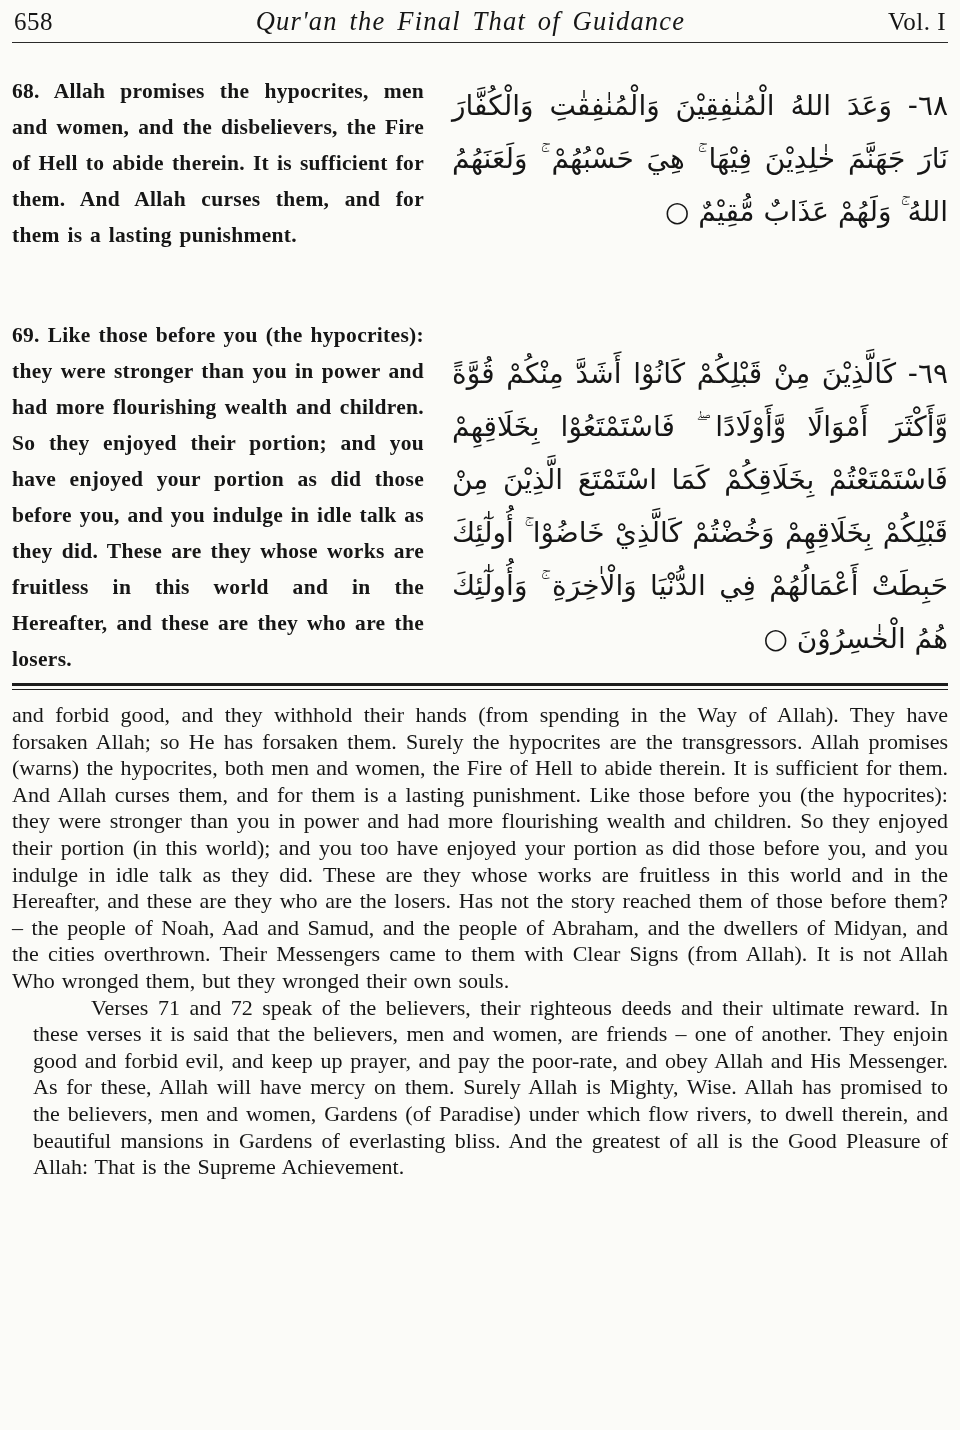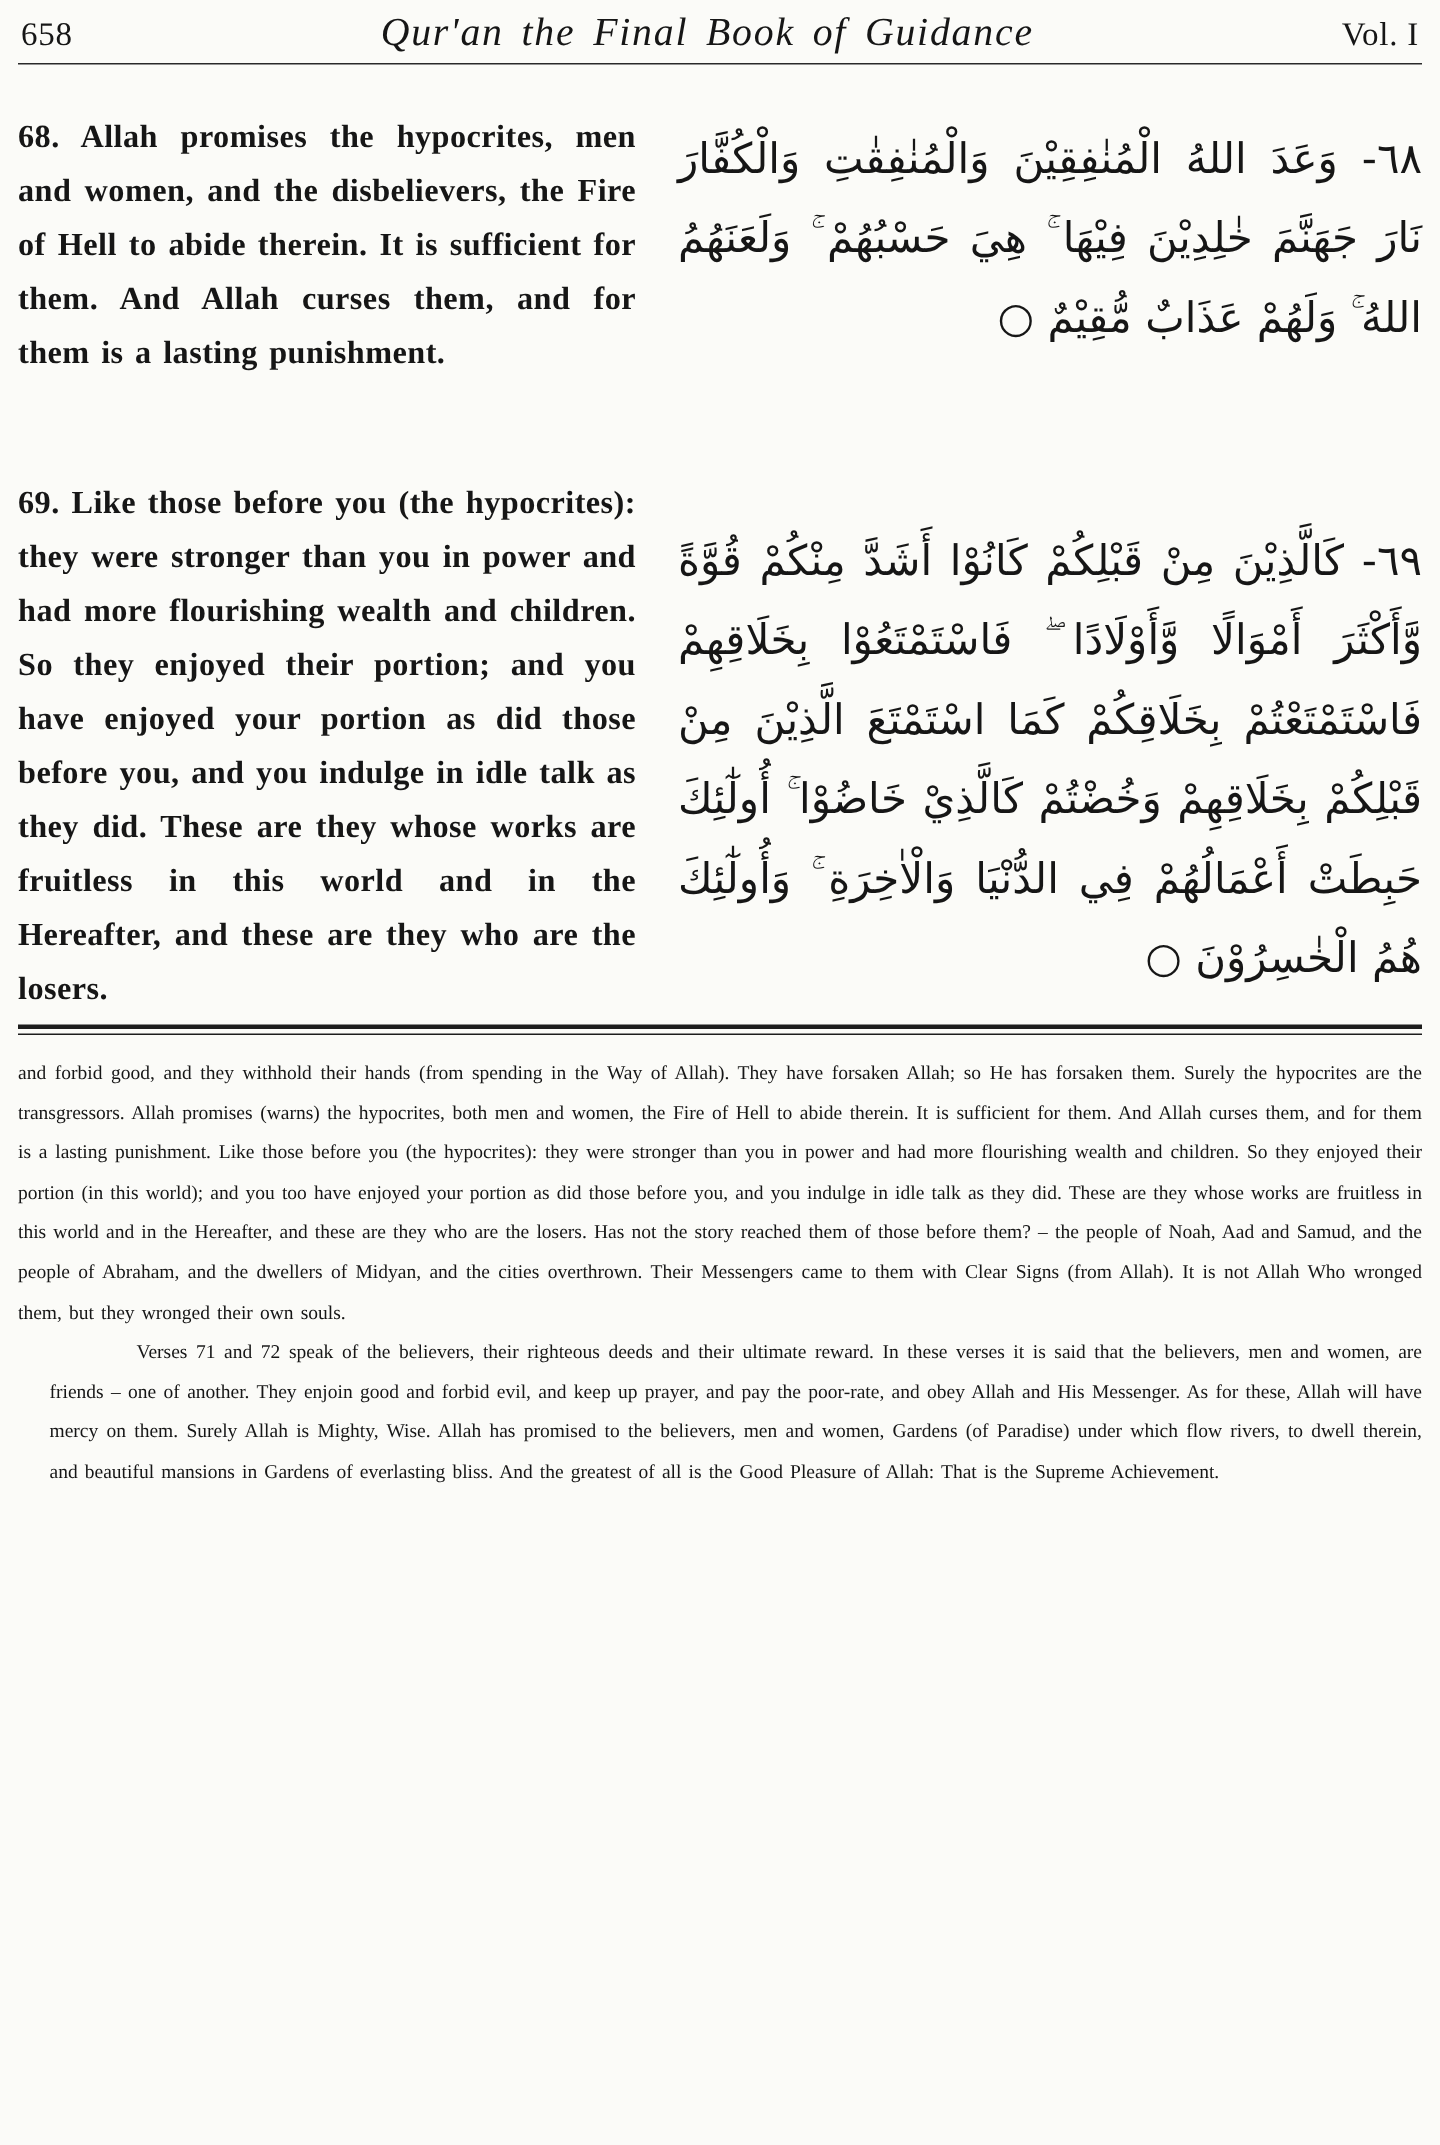--- a/index.html
+++ b/index.html
@@ -27,7 +27,7 @@
   }
   .header .page-num,
   .header .volume {
-    font-size: 22px;
+    font-size: 25px;
     letter-spacing: 0.5px;
   }
   .header .title {

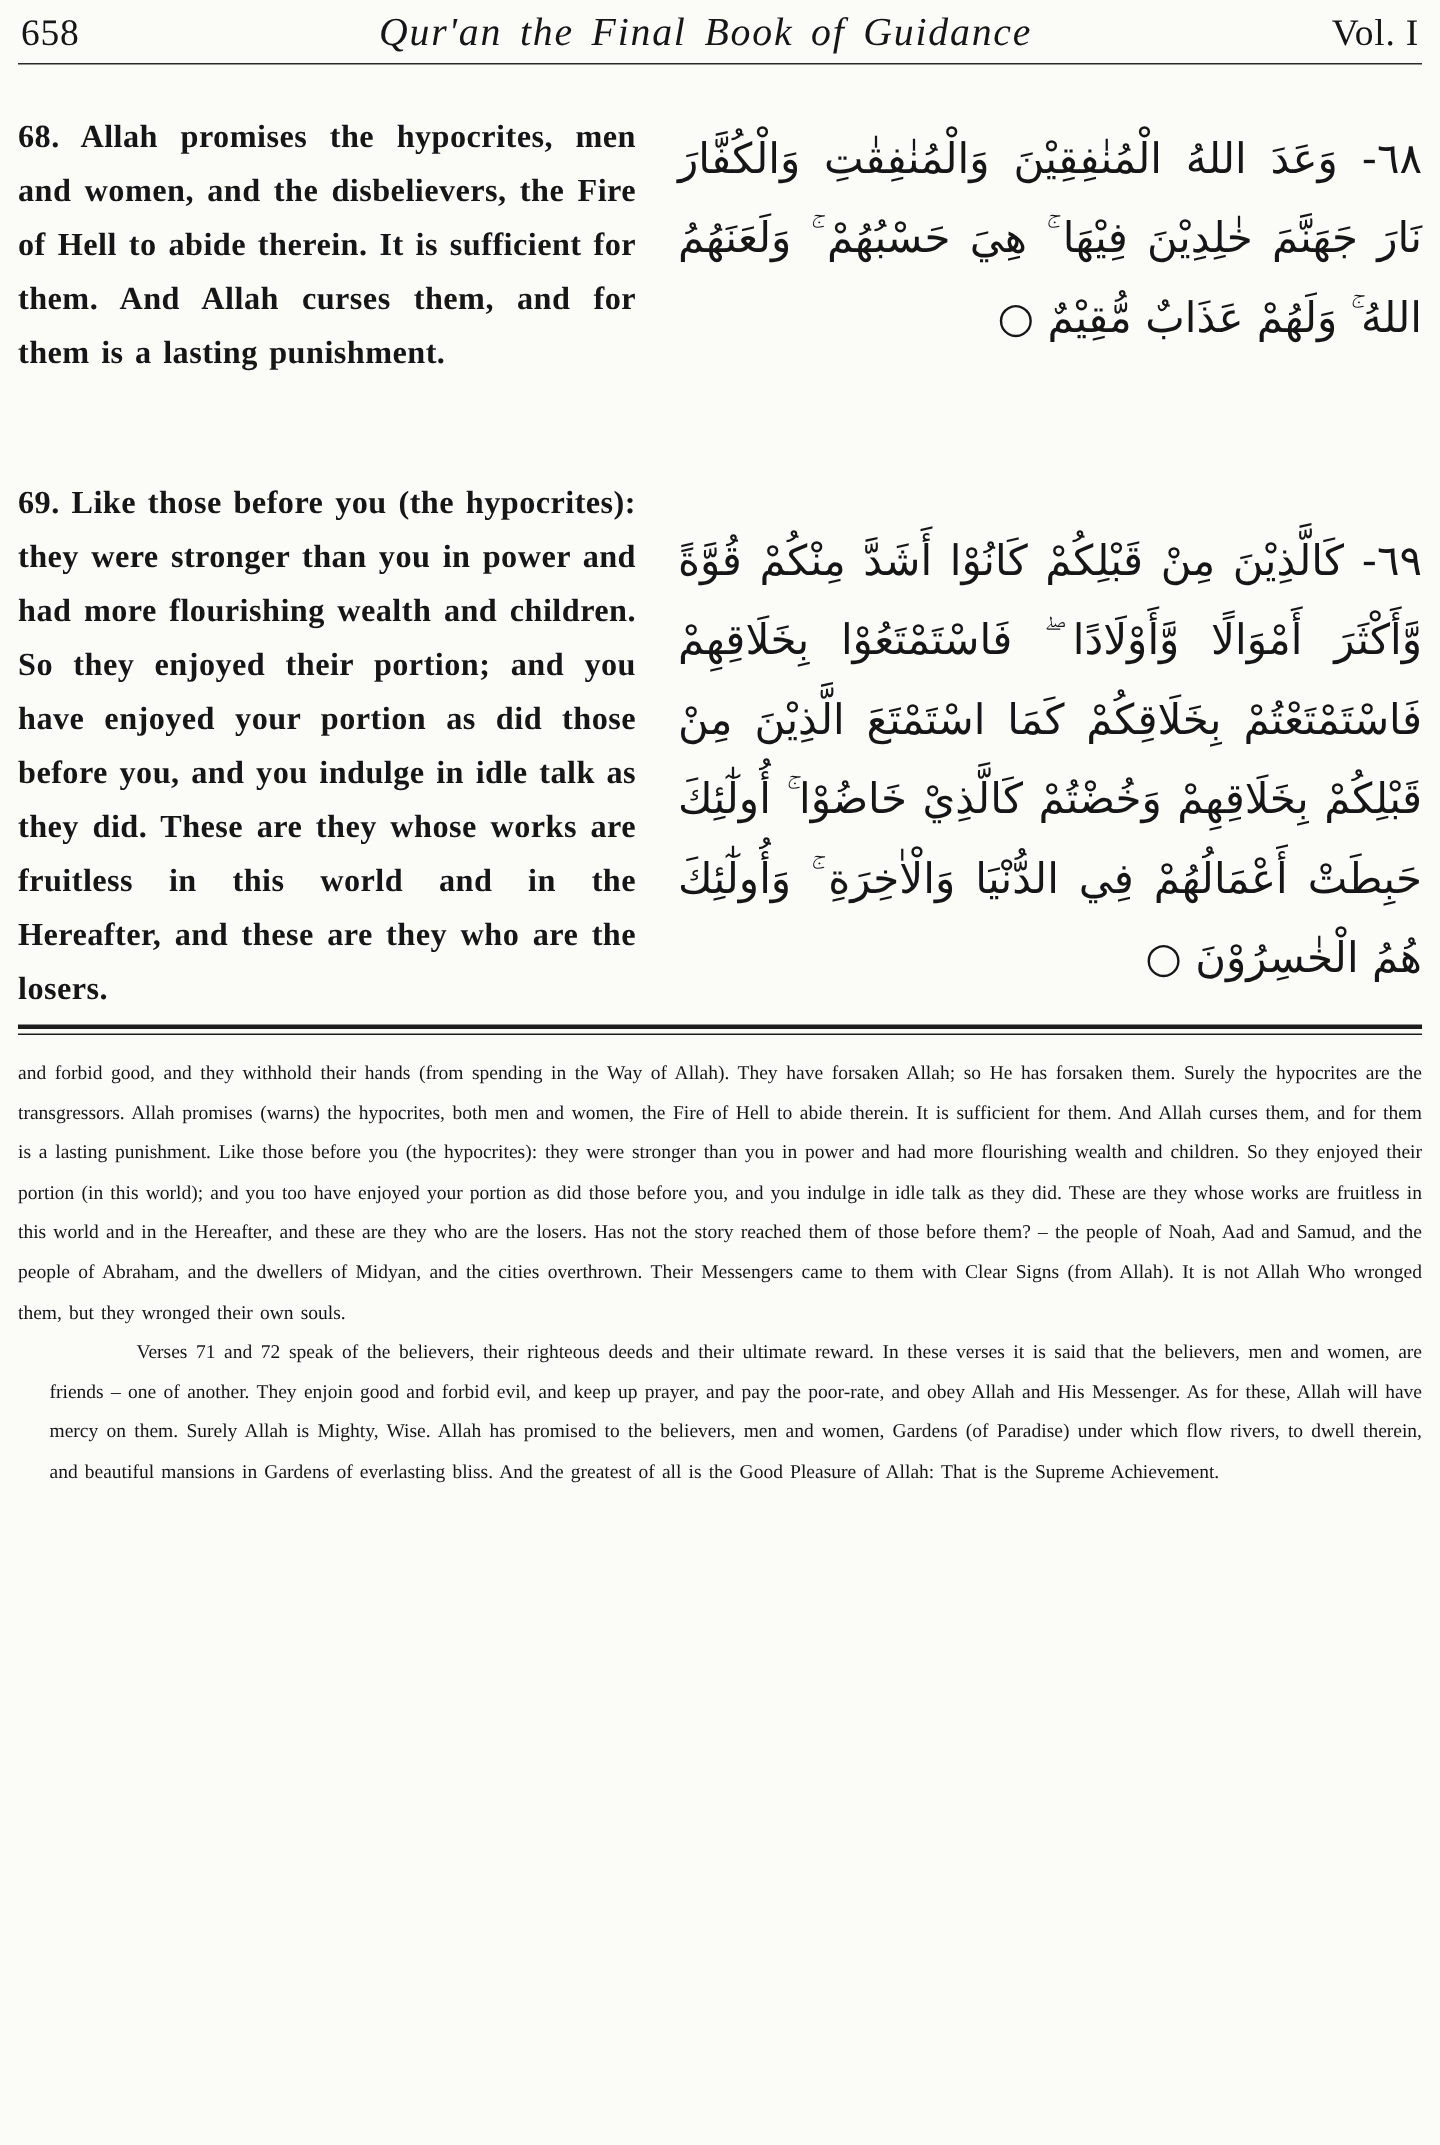--- a/index.html
+++ b/index.html
@@ -89,7 +89,7 @@
 
   <header class="header">
     <span class="page-num">658</span>
-    <span class="title">Qur'an the Final Book of Guidance</span>
+    <span class="title">Qur'an the Final That of Guidance</span>
     <span class="volume">Vol. I</span>
   </header>
 

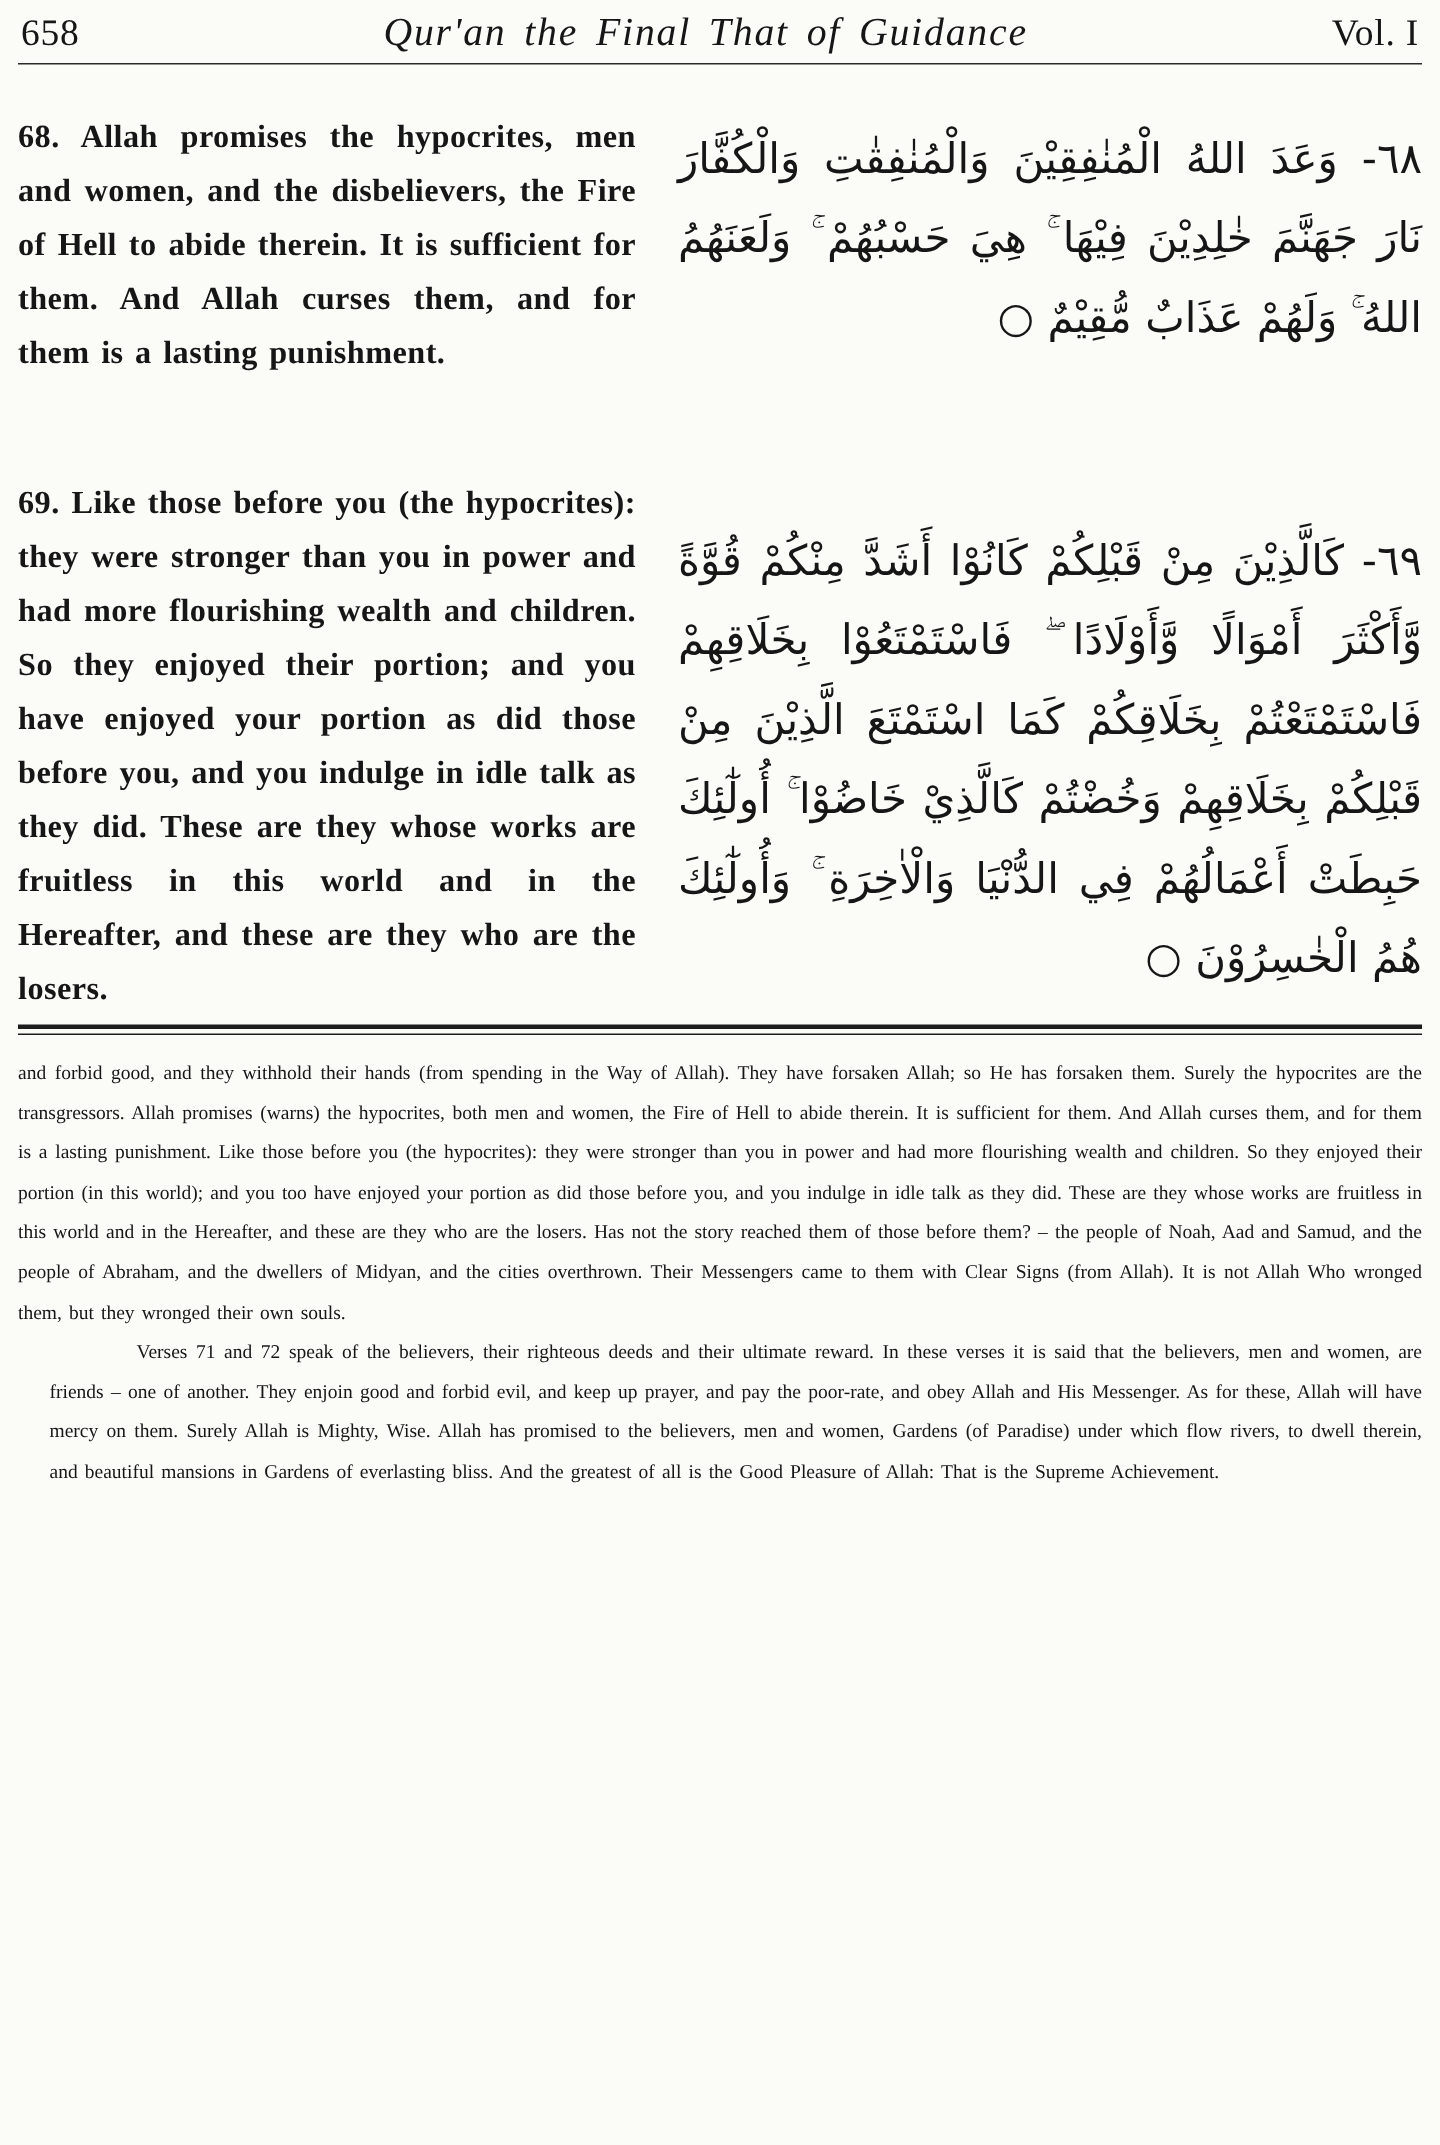--- a/index.html
+++ b/index.html
@@ -74,7 +74,7 @@
   }
   
   .commentary {
-    font-size: 13px;
+    font-size: 22px;
     line-height: 26.6px;
     text-align: justify;
     word-spacing: 1.5px;

